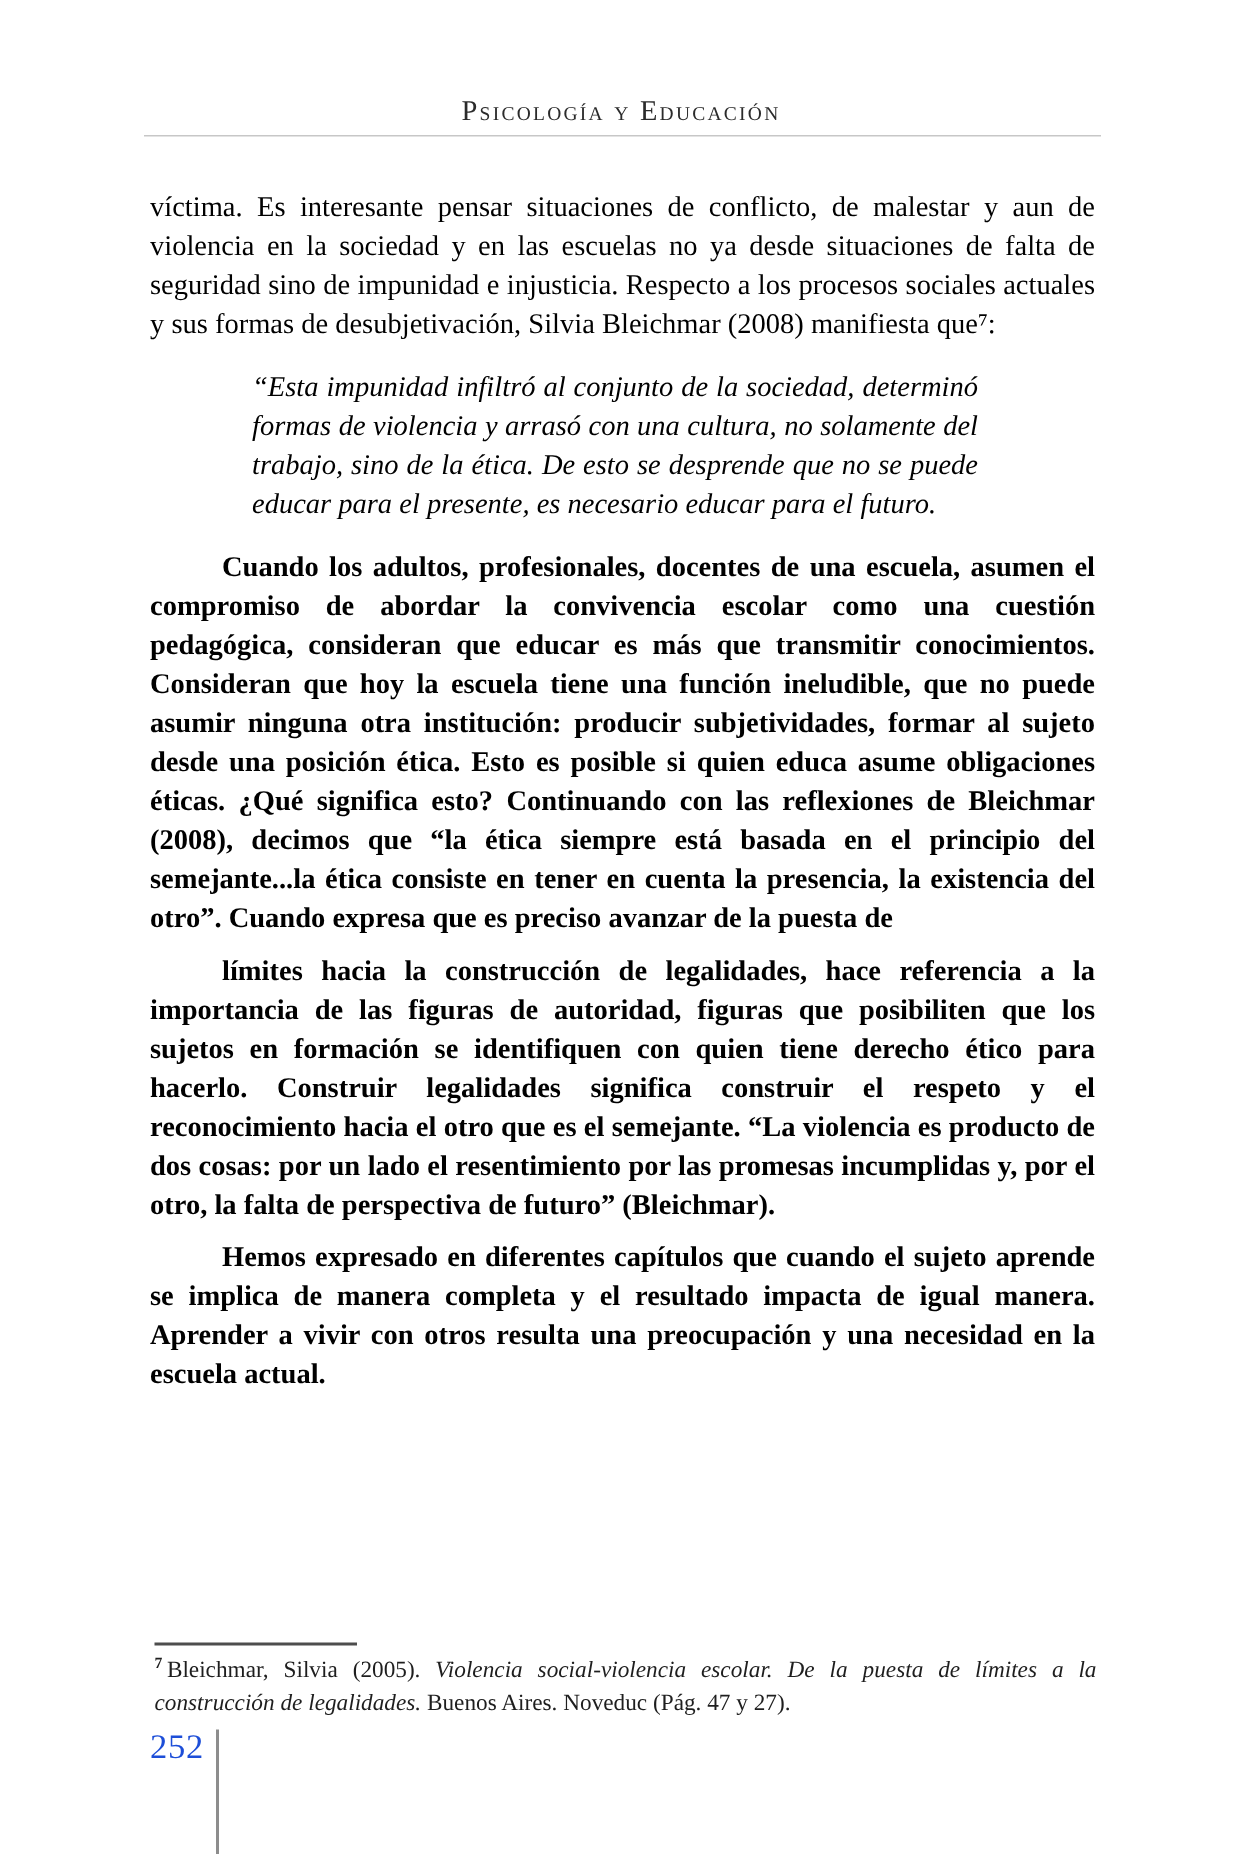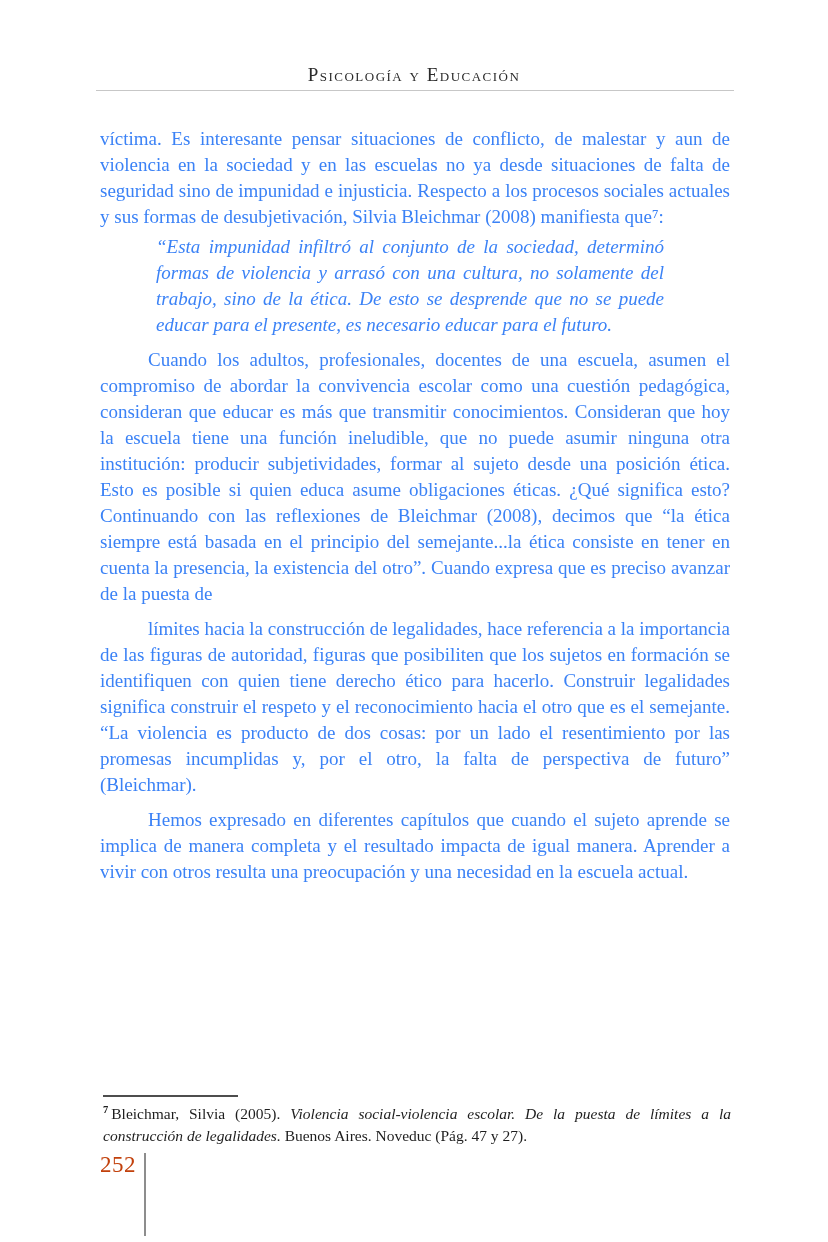--- a/index.html
+++ b/index.html
@@ -33,7 +33,7 @@
     position: absolute; top: 126px; left: 100px; width: 630px;
     font-size: 19px; line-height: 26px;
     text-align: justify;
-    color: #3b82f6;
+    color: #000000;
   }
   .content p { margin: 0; }
   .para-indent { text-indent: 48px; }

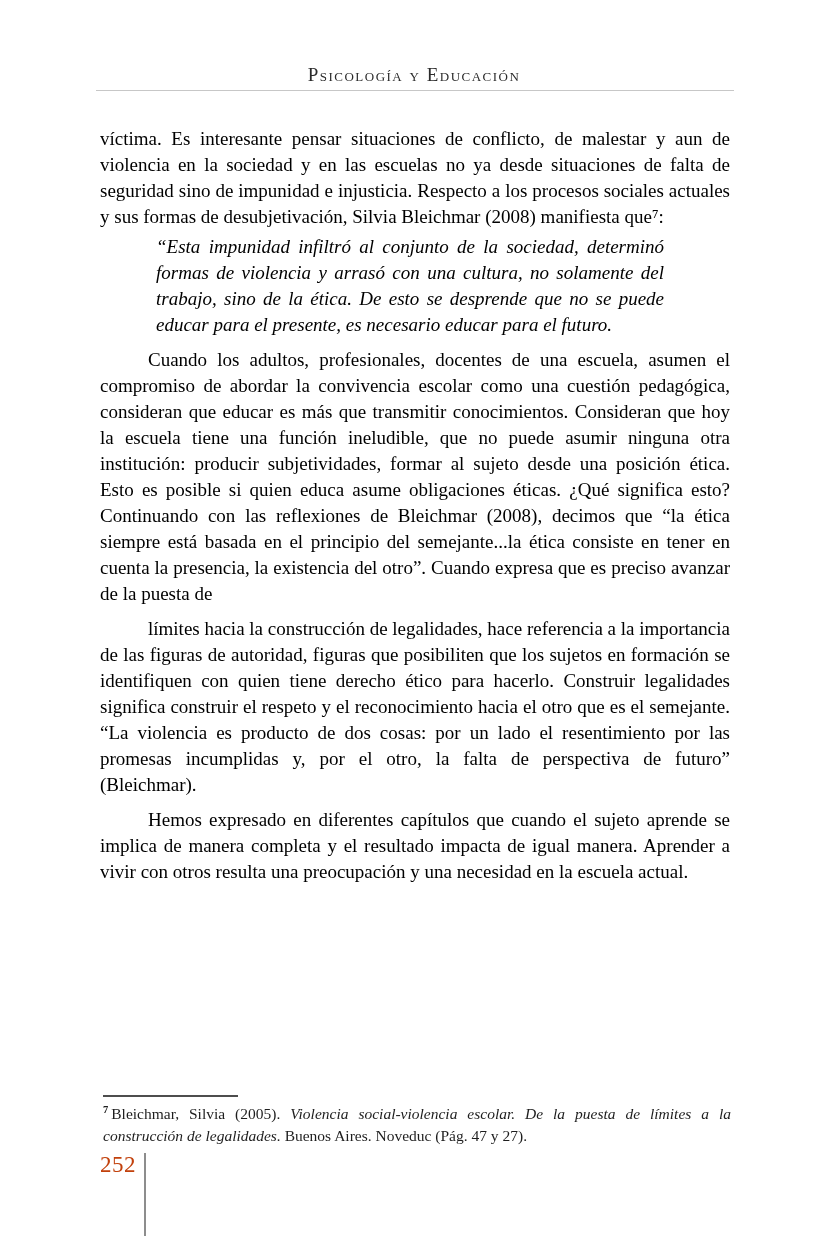--- a/index.html
+++ b/index.html
@@ -44,7 +44,7 @@
     text-align: justify;
     line-height: 26px;
   }
-  blockquote.quote p { margin: 4px; font-family: Liberation Serif, serif; }
+  blockquote.quote p { margin: 16px; font-family: Liberation Serif, serif; }
   
   .footnote-rule {
     position: absolute; top: 1095px; left: 103px; width: 135px;

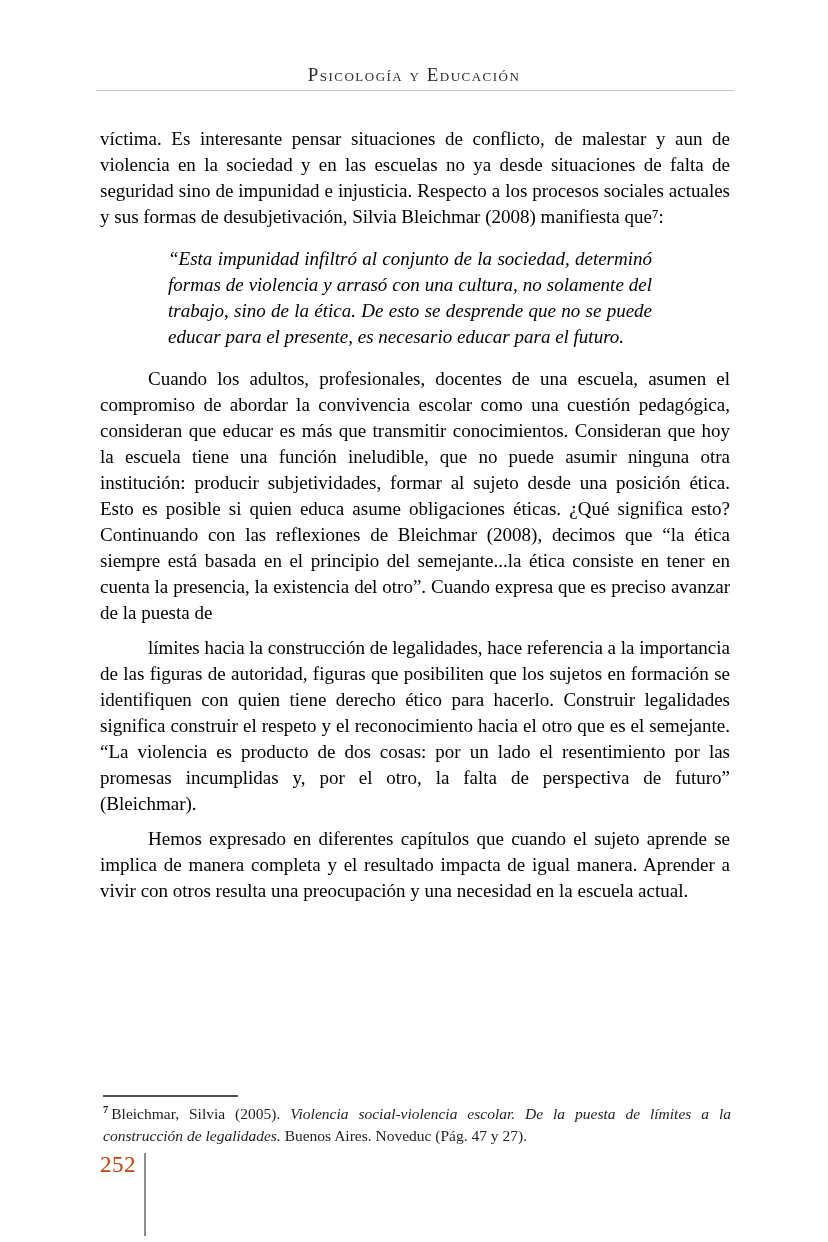--- a/index.html
+++ b/index.html
@@ -37,7 +37,7 @@
   }
   .content p { margin: 0; }
   .para-indent { text-indent: 48px; }
-  .para-gap { margin-top: 9px !important; }
+  .para-gap { margin-top: 9px !important; font-weight: bold; }
   blockquote.quote {
     margin: 1px 62px 5px 52px;
     font-style: italic;

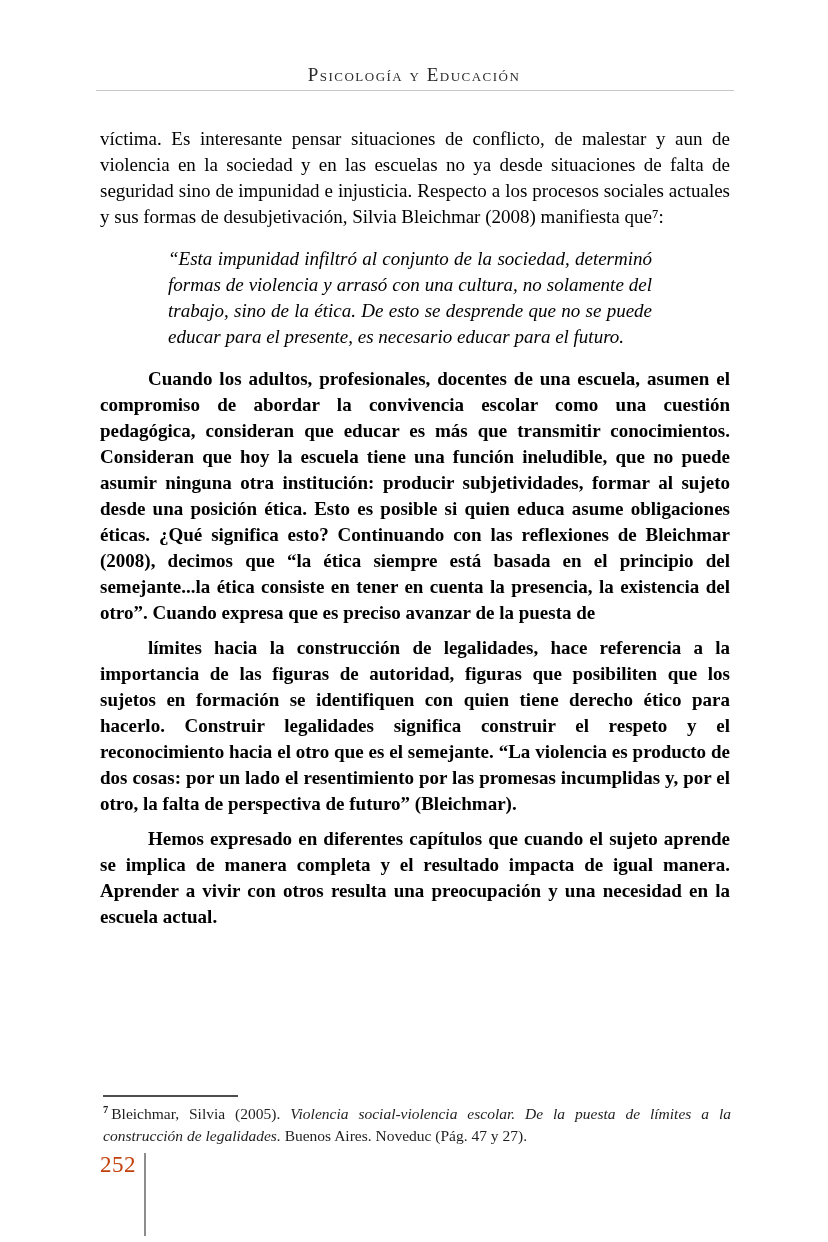--- a/index.html
+++ b/index.html
@@ -64,7 +64,7 @@
   
   .page-number {
     position: absolute; top: 1152px; left: 100px;
-    font-size: 23px; color: #c2410c;
+    font-size: 23px; color: #1d4ed8;
     letter-spacing: 0.5px;
   }
   .footer-vrule {

